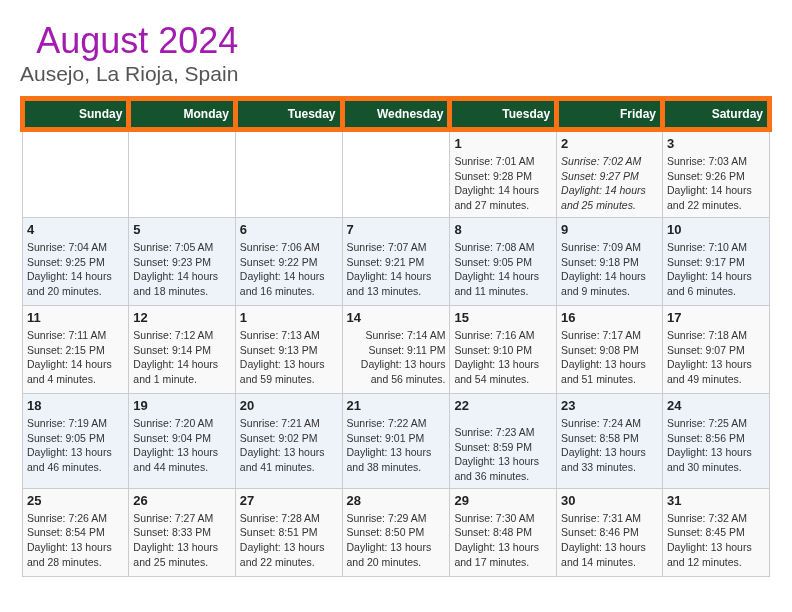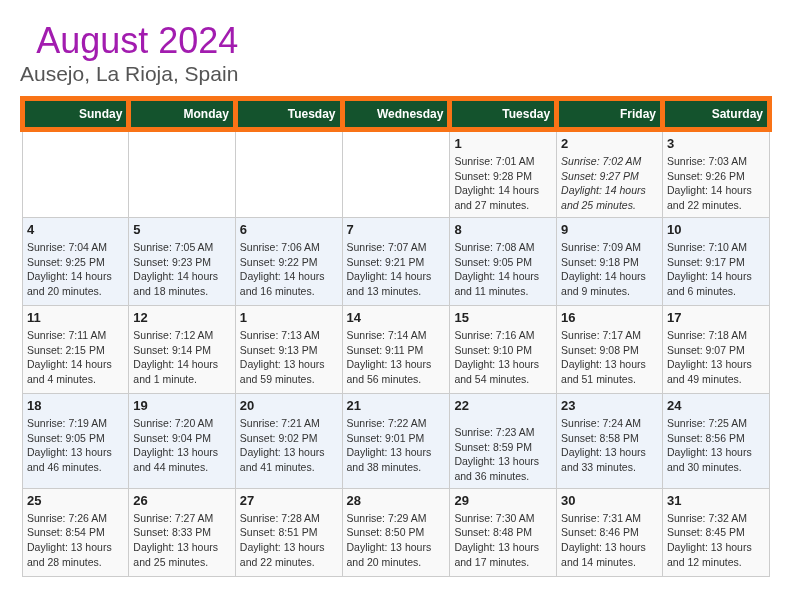--- a/index.html
+++ b/index.html
@@ -201,7 +201,7 @@
         </td>
         <td>
           <div class="day-num">14</div>
-          <div class="day-info" style="white-space: pre-line;">Sunrise: 7:14 AM
+          <div class="day-info" style="white-space: pre-line; text-align: right;">Sunrise: 7:14 AM
 Sunset: 9:11 PM
 Daylight: 13 hours and 56 minutes.</div>
         </td>

